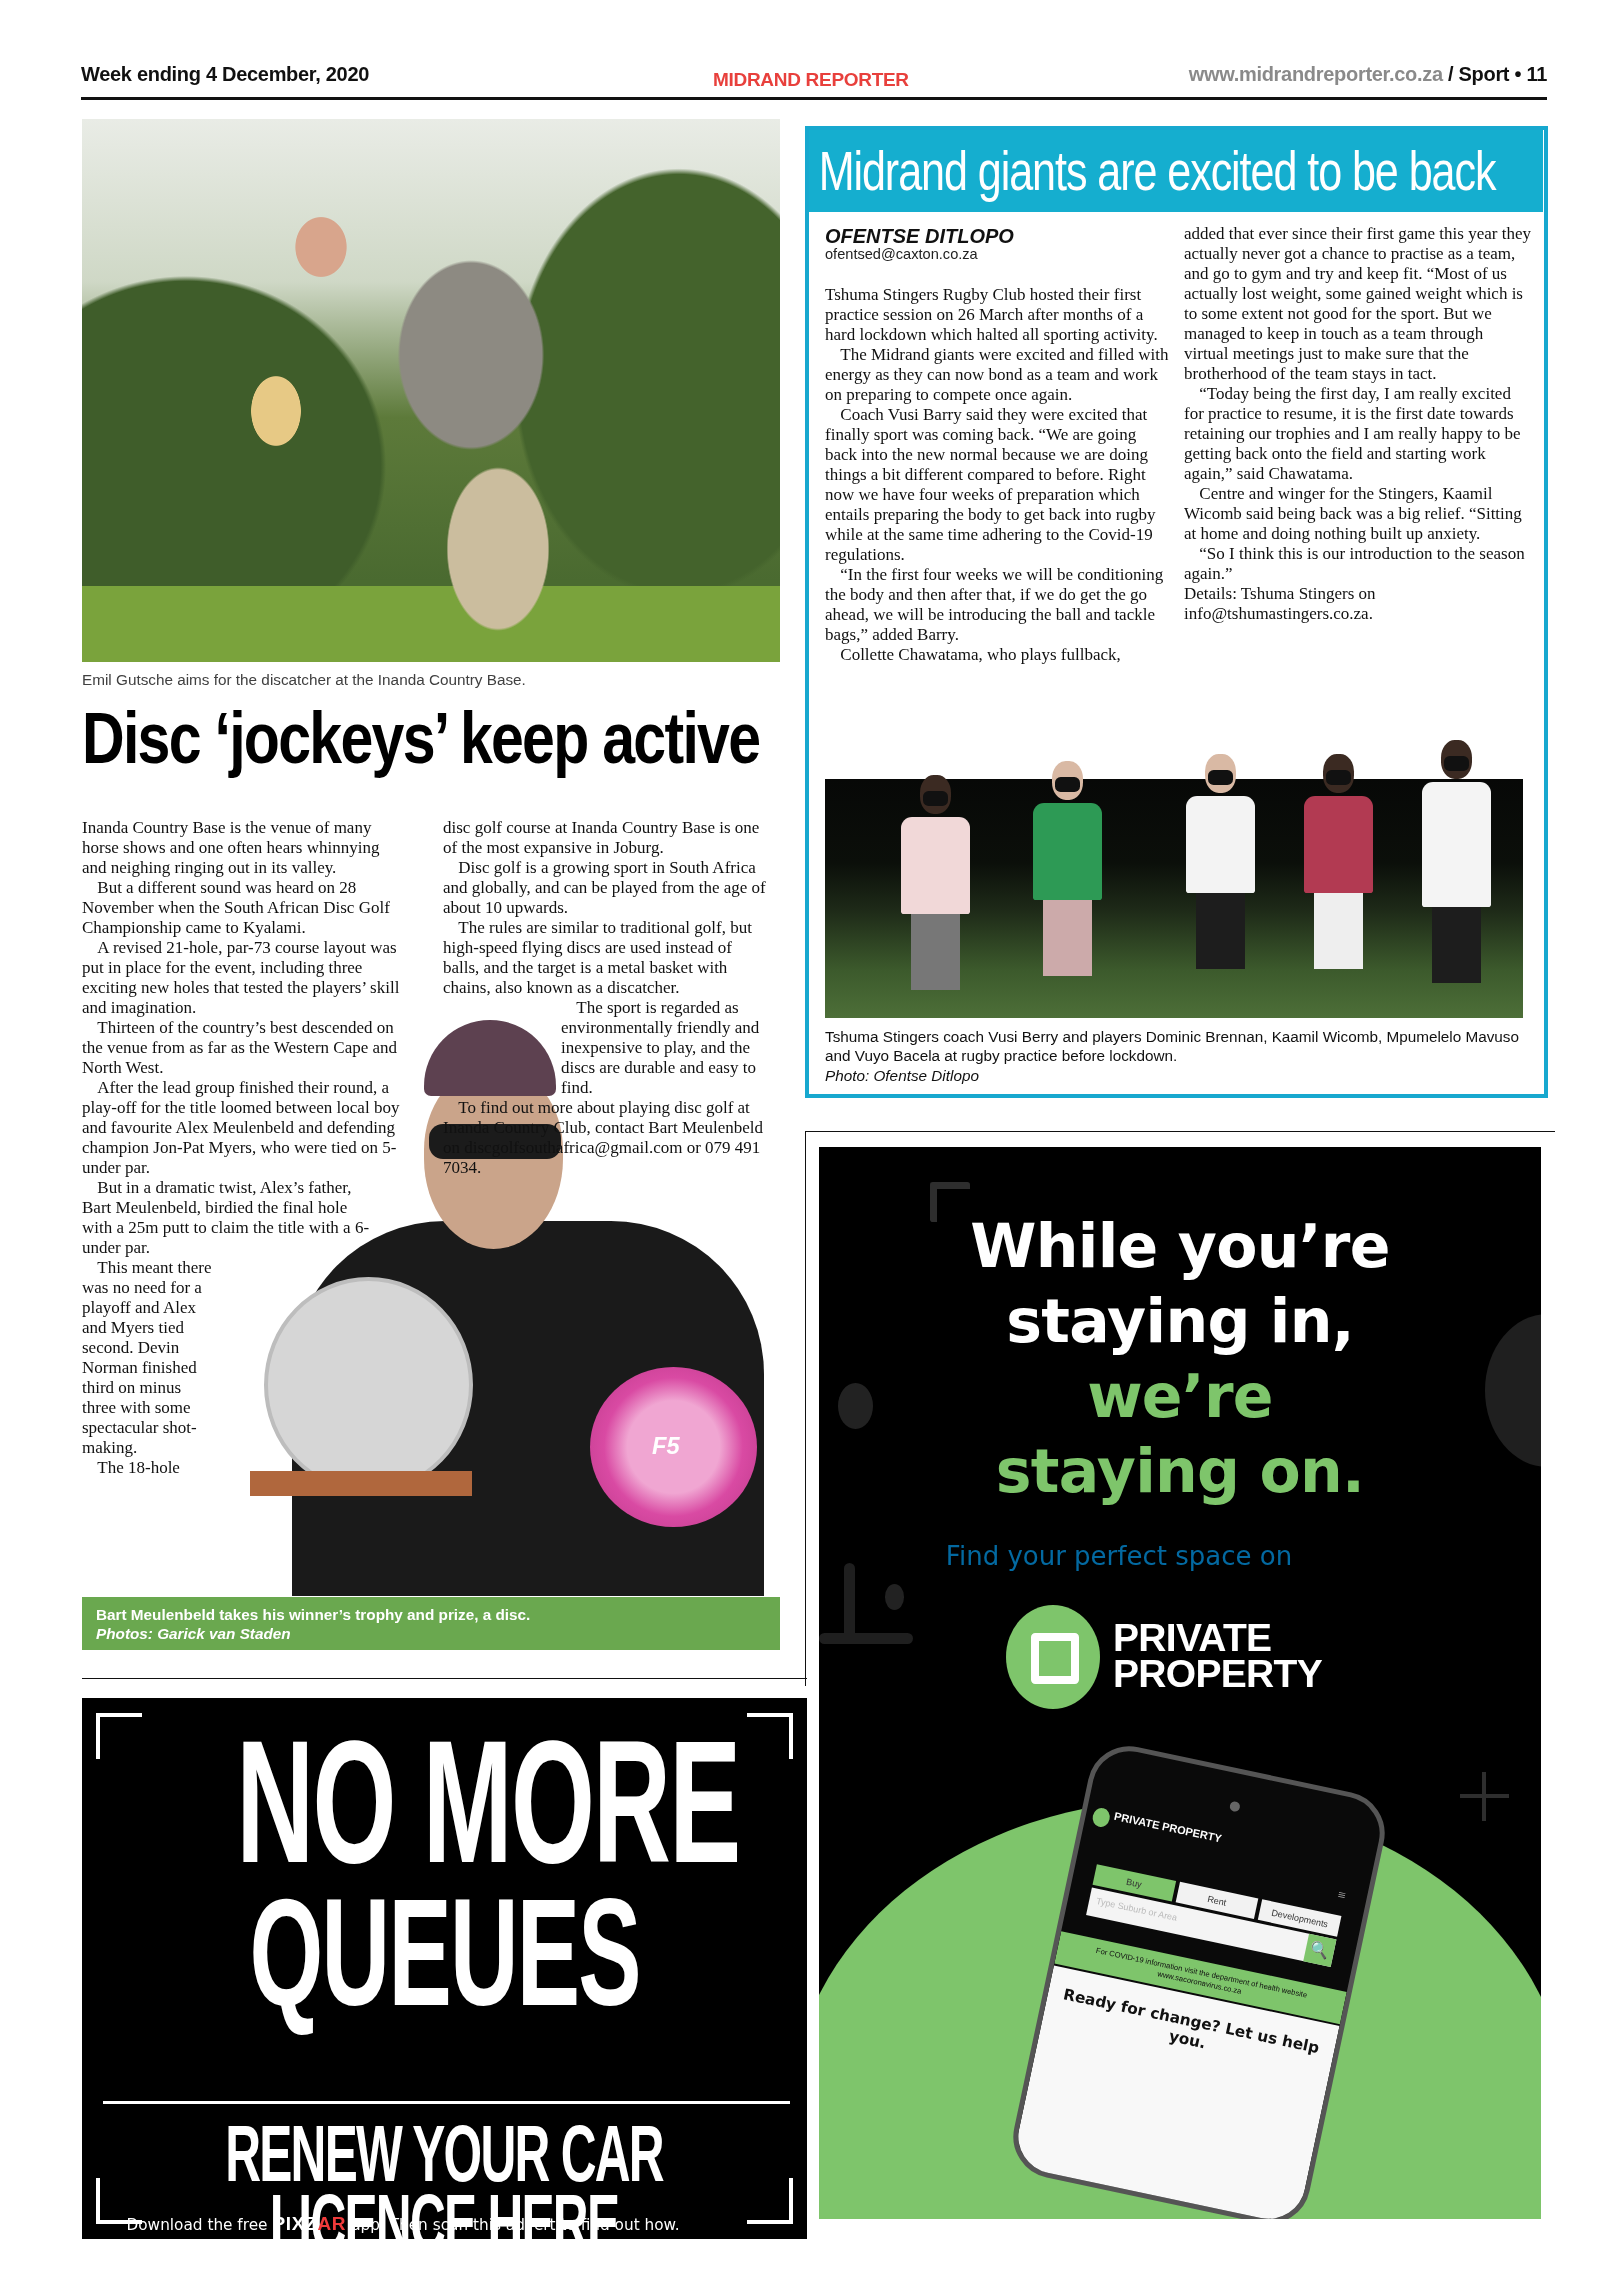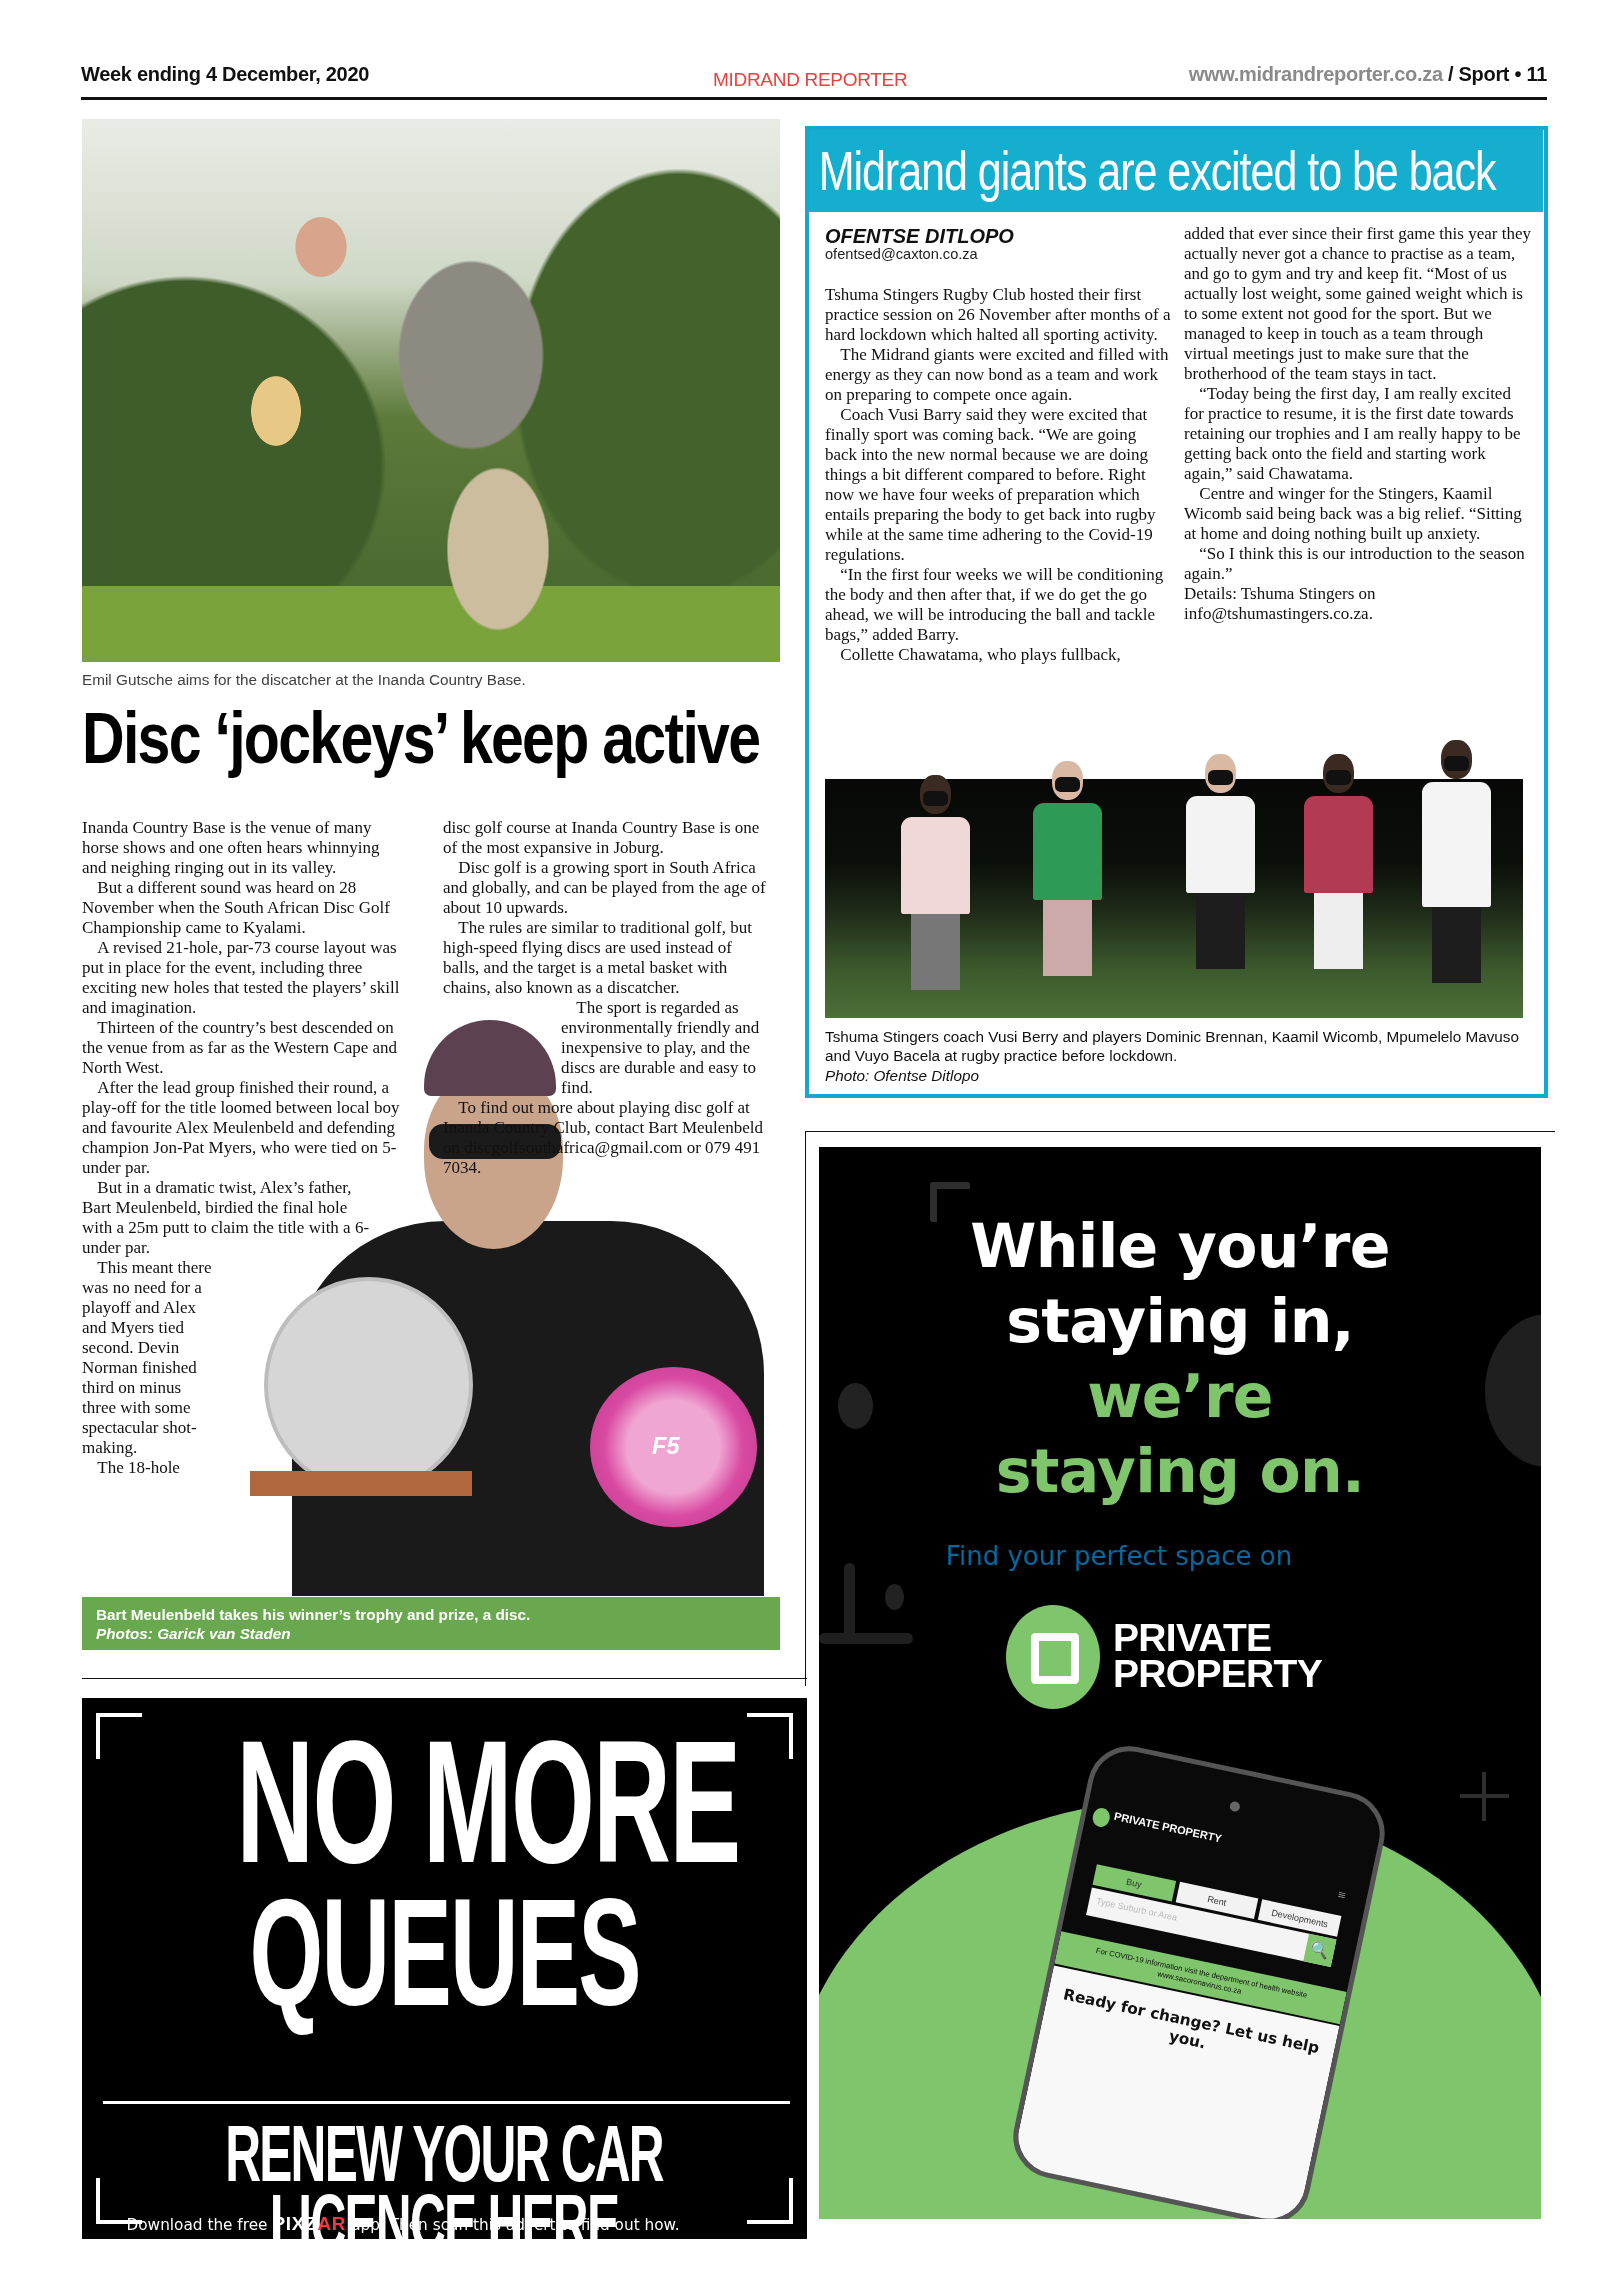--- a/index.html
+++ b/index.html
@@ -9,7 +9,7 @@
   
   .masthead { left:81px; top:62px; width:1466px; height:35px; }
   .mh-left { left:0; top:1.4px; font-family:"Liberation Sans", sans-serif; font-weight:bold; font-size:20px; letter-spacing:-0.3px; color:#111; }
-  .mh-center { left:632px; top:7px; font-family:"Liberation Sans", sans-serif; font-weight:normal; font-size:19px; color:#e8403c; letter-spacing:-0.3px; }
+  .mh-center { left:632px; top:7px; font-family:"Liberation Sans", sans-serif; font-weight:bold; font-size:19px; color:#e8403c; letter-spacing:-0.3px; }
   .mh-right { right:0; top:1.4px; font-family:"Liberation Sans", sans-serif; font-weight:bold; font-size:20px; letter-spacing:-0.3px; }
   .mh-right .url { color:#8a8a8a; }
   .mh-right .sec { color:#111; }

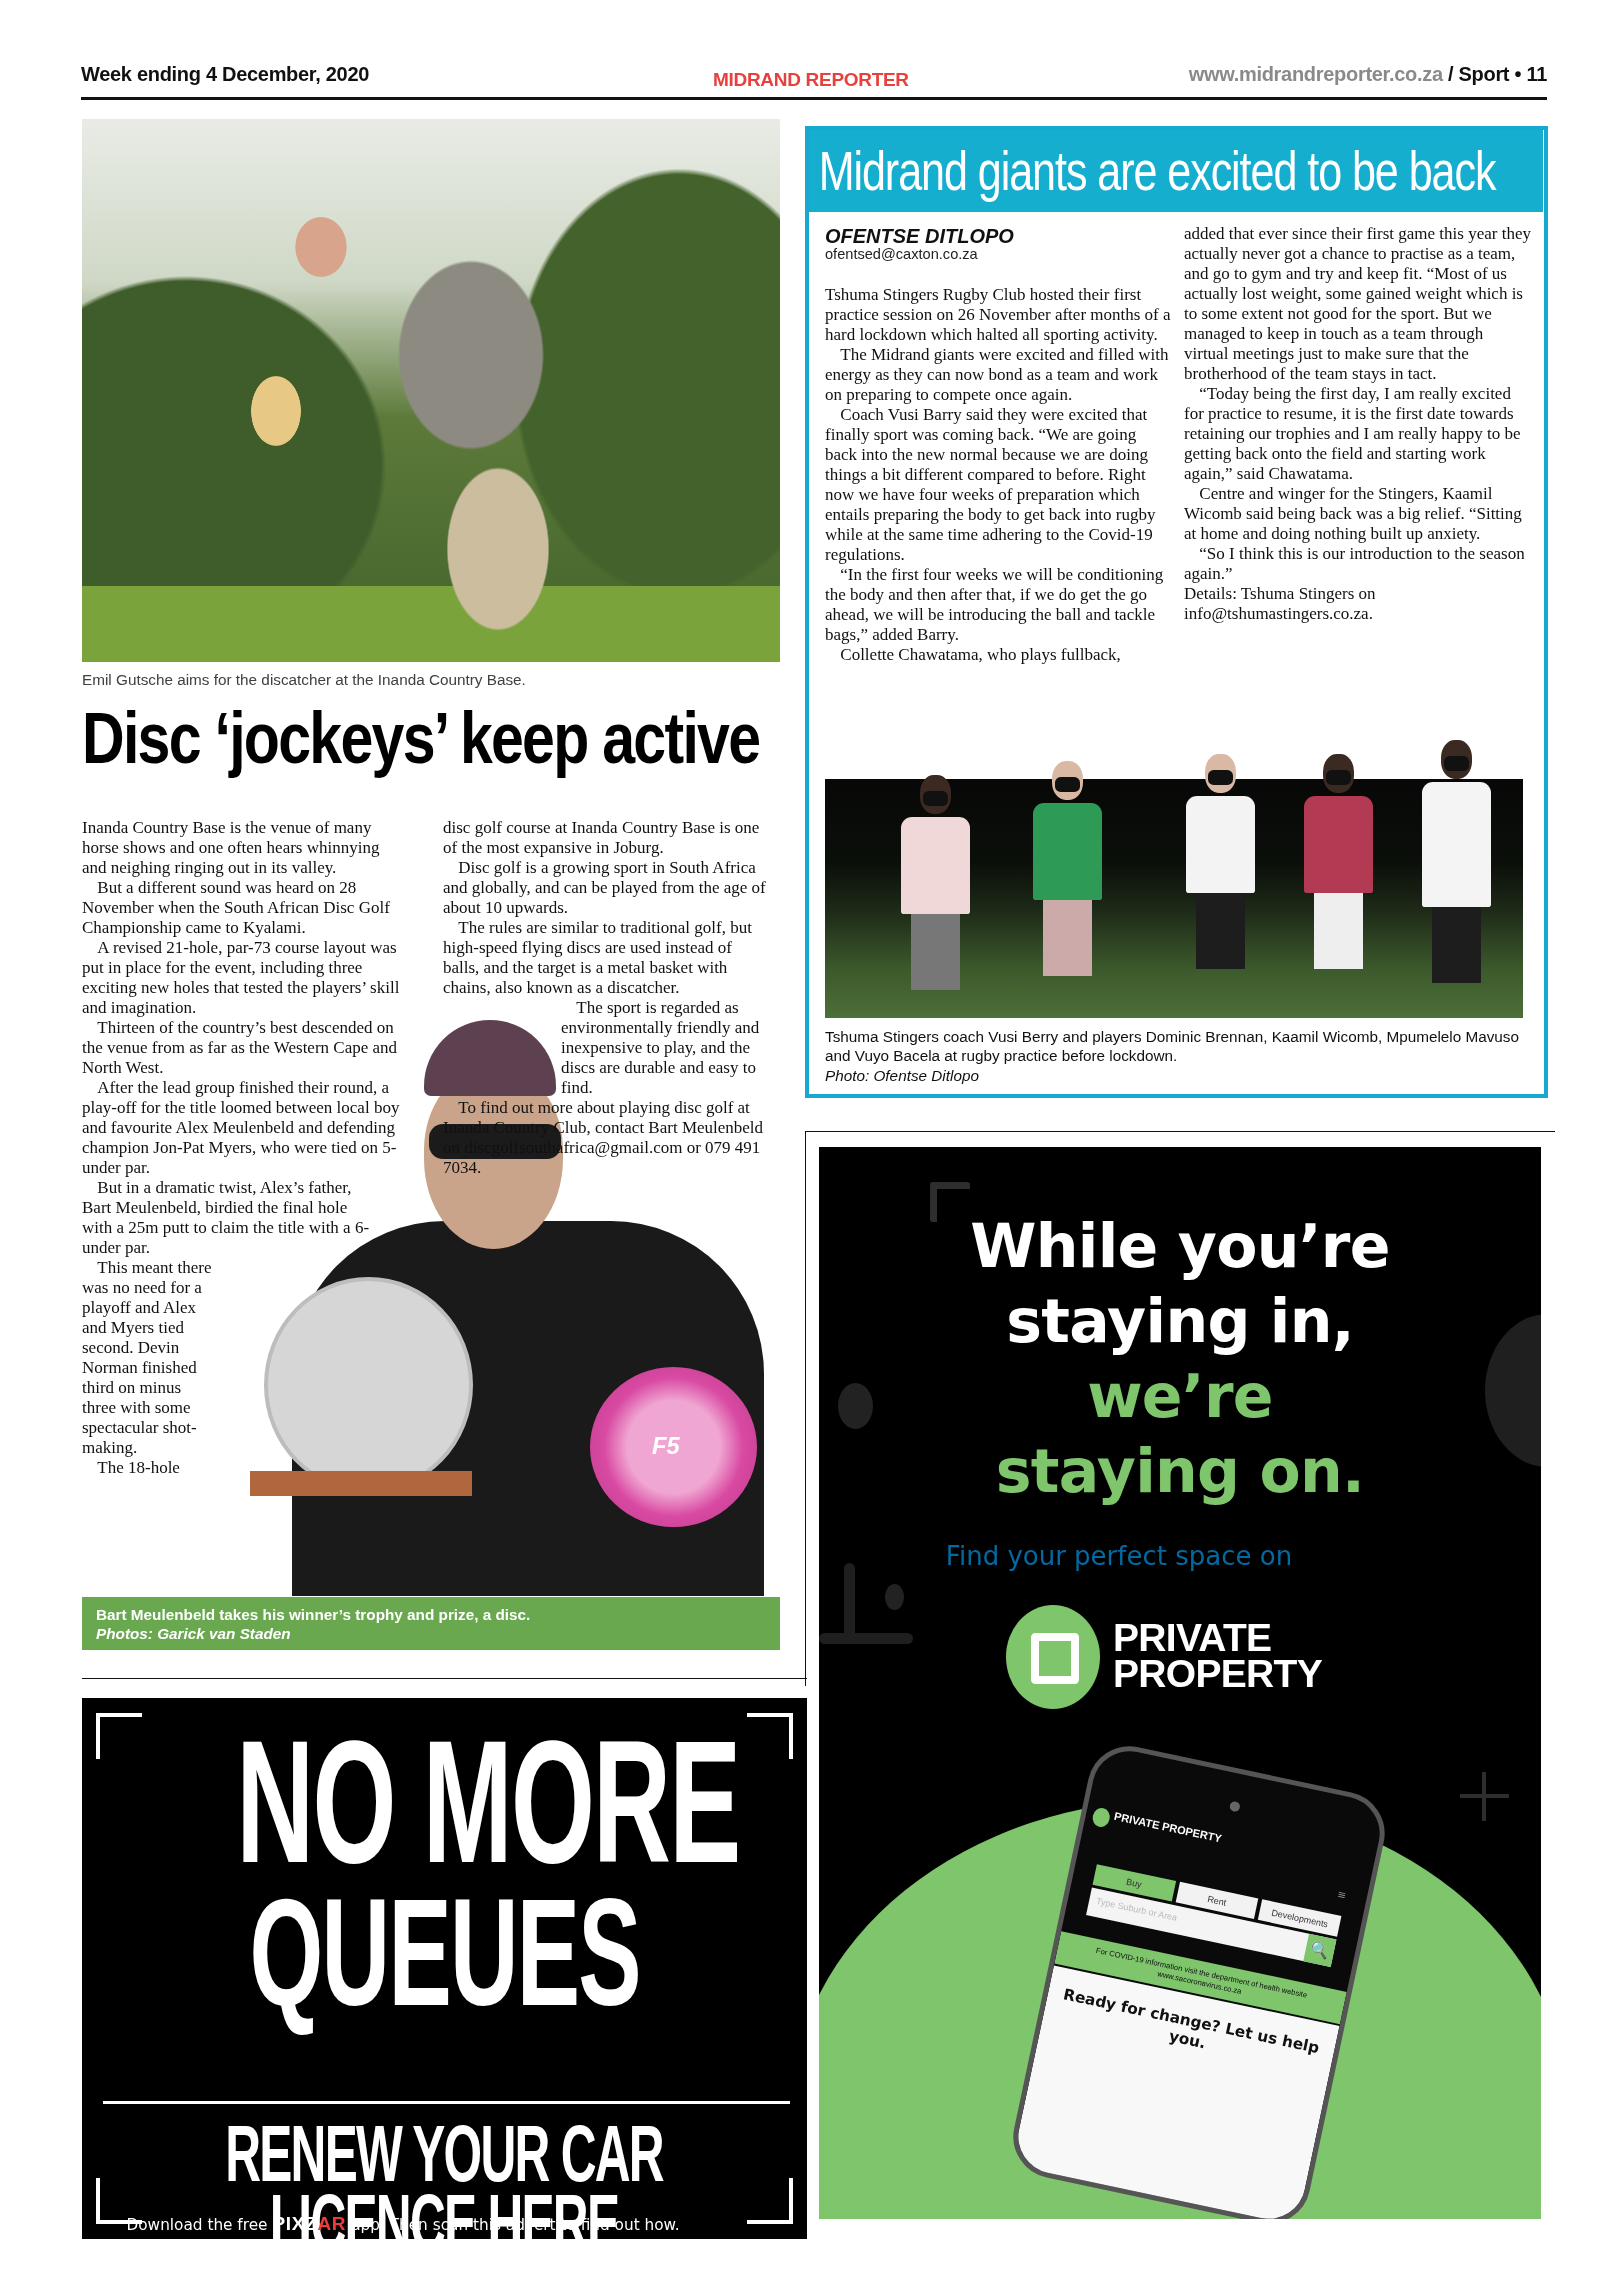--- a/index.html
+++ b/index.html
@@ -193,7 +193,7 @@
 <div class="abs email">ofentsed@caxton.co.za</div>
 
 <div class="abs col rcol rcolA">
-  <p>Tshuma Stingers Rugby Club hosted their first practice session on 26 November after months of a hard lockdown which halted all sporting activity.</p>
+  <p>Tshuma Stingers Rugby Club hosted their first practice session on 26 March after months of a hard lockdown which halted all sporting activity.</p>
   <p class="ind">The Midrand giants were excited and filled with energy as they can now bond as a team and work on preparing to compete once again.</p>
   <p class="ind">Coach Vusi Barry said they were excited that finally sport was coming back. “We are going back into the new normal because we are doing things a bit different compared to before. Right now we have four weeks of preparation which entails preparing the body to get back into rugby while at the same time adhering to the Covid-19 regulations.</p>
   <p class="ind">“In the first four weeks we will be conditioning the body and then after that, if we do get the go ahead, we will be introducing the ball and tackle bags,” added Barry.</p>

